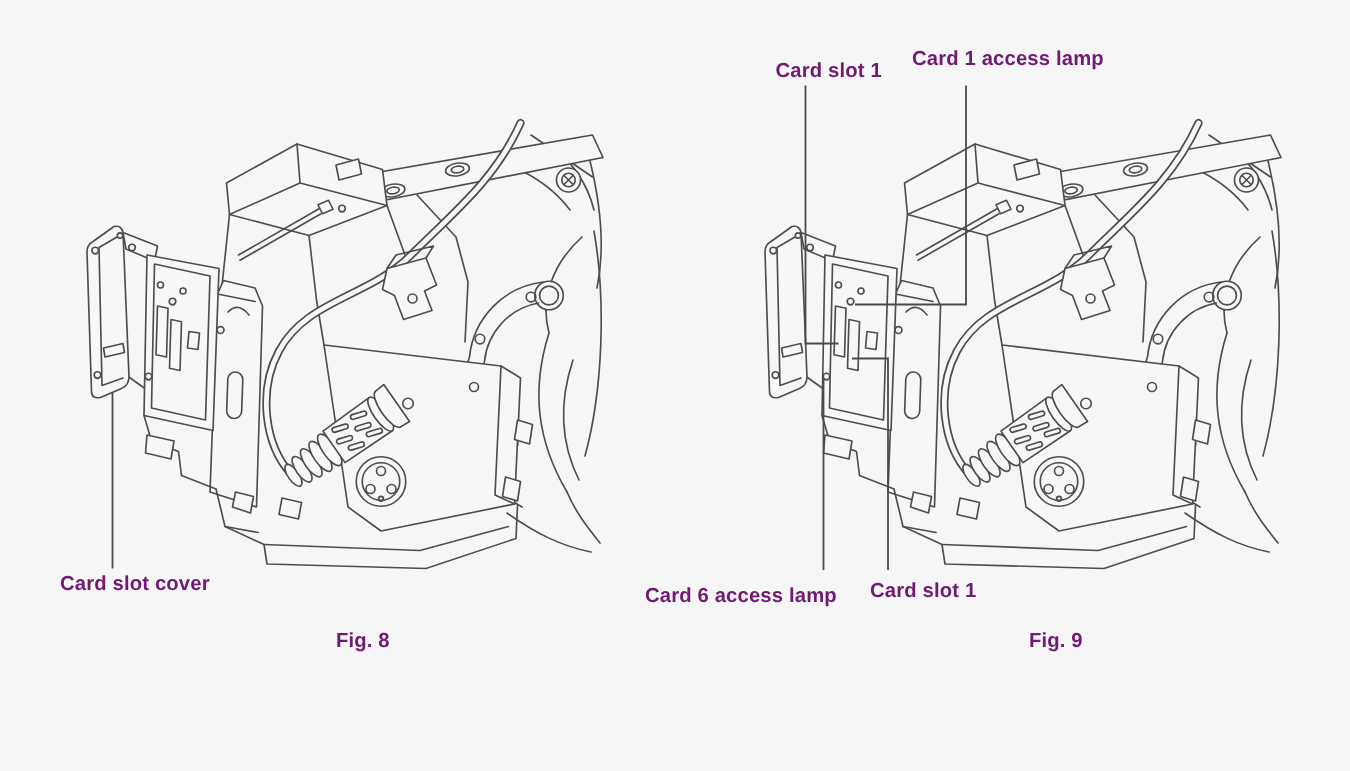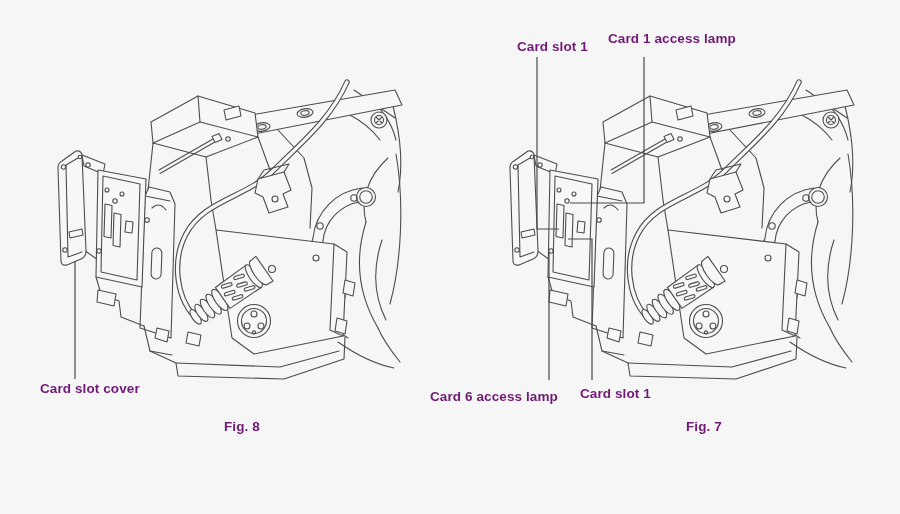--- a/index.html
+++ b/index.html
@@ -216,6 +216,6 @@
 
 <div class="lbl lbl-card-2-access-lamp">Card 6 access lamp</div>
 <div class="lbl lbl-card-slot-2">Card slot 1</div>
-<div class="lbl lbl-fig2">Fig. 7</div>
+<div class="lbl lbl-fig2">Fig. 9</div>
 
 </body></html>

